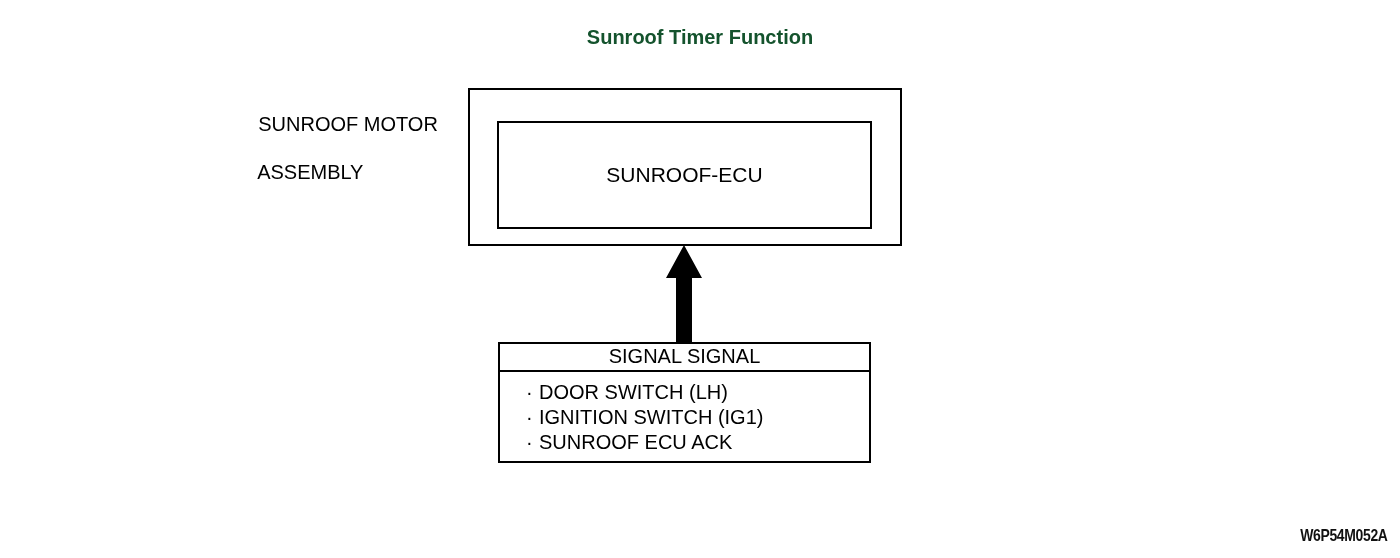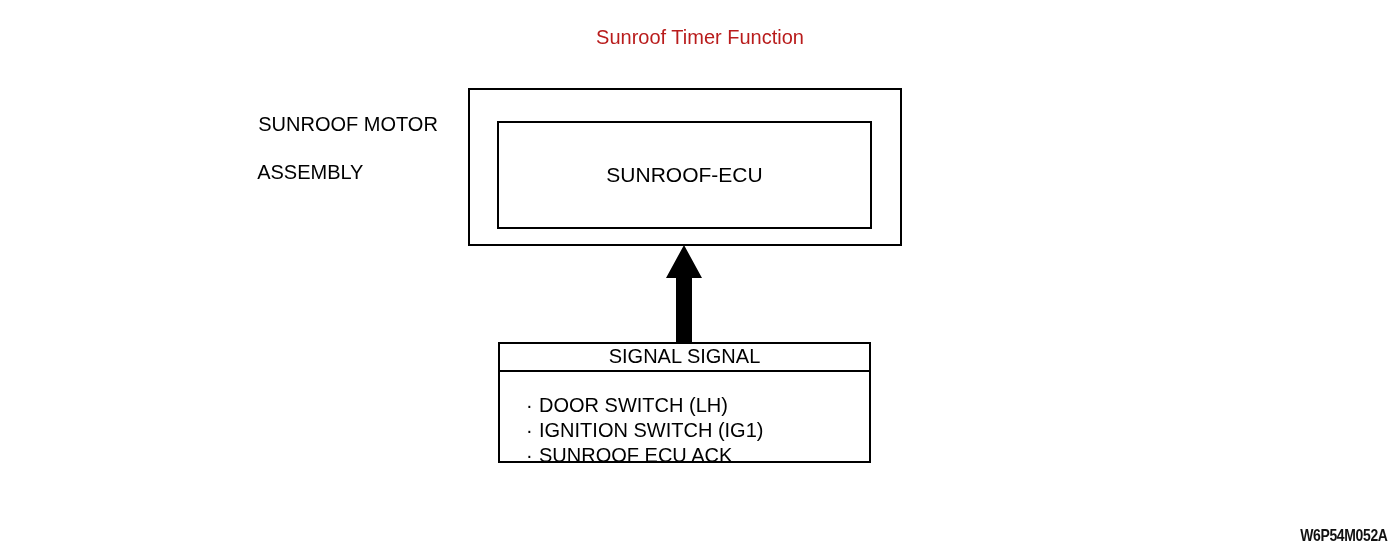--- a/index.html
+++ b/index.html
@@ -28,9 +28,9 @@
     width: 1400px;
     text-align: center;
     font-size: 20px;
-    font-weight: normal;
+    font-weight: bold;
     letter-spacing: 0px;
-    color: #b91c1c;
+    color: #14532d;
     white-space: nowrap;
   }
 

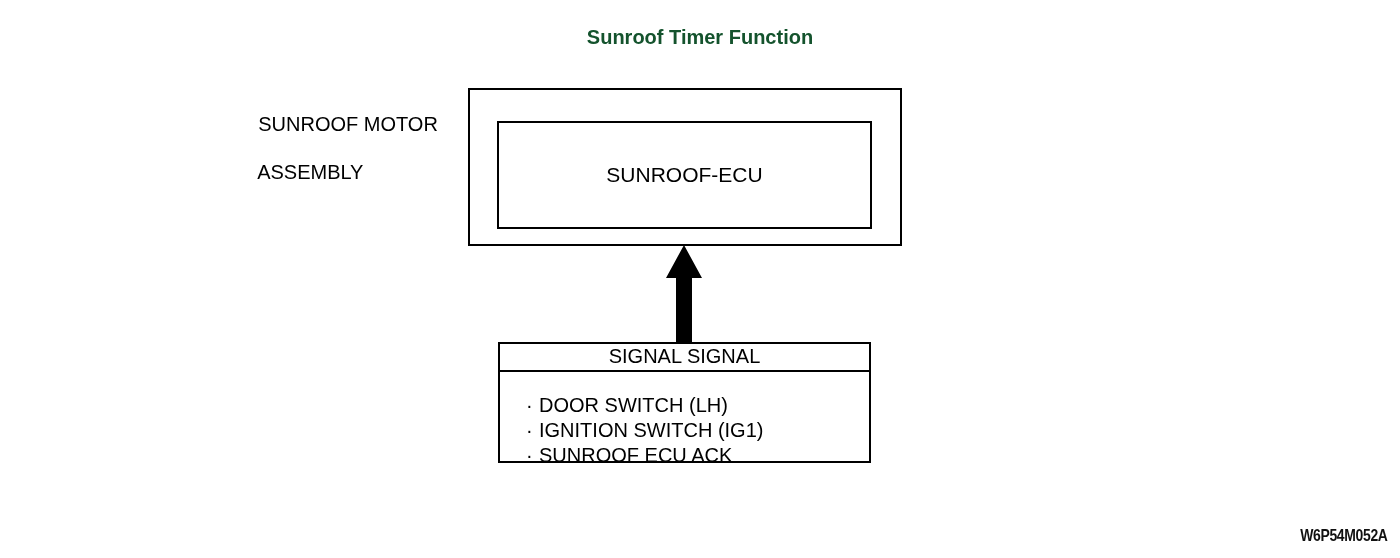--- a/index.html
+++ b/index.html
@@ -114,7 +114,7 @@
     top: -1px;
   }
   .input-list {
-    padding: 21px 0 0 26px;
+    padding: 8px 0 0 26px;
     box-sizing: border-box;
   }
   .input-item {

